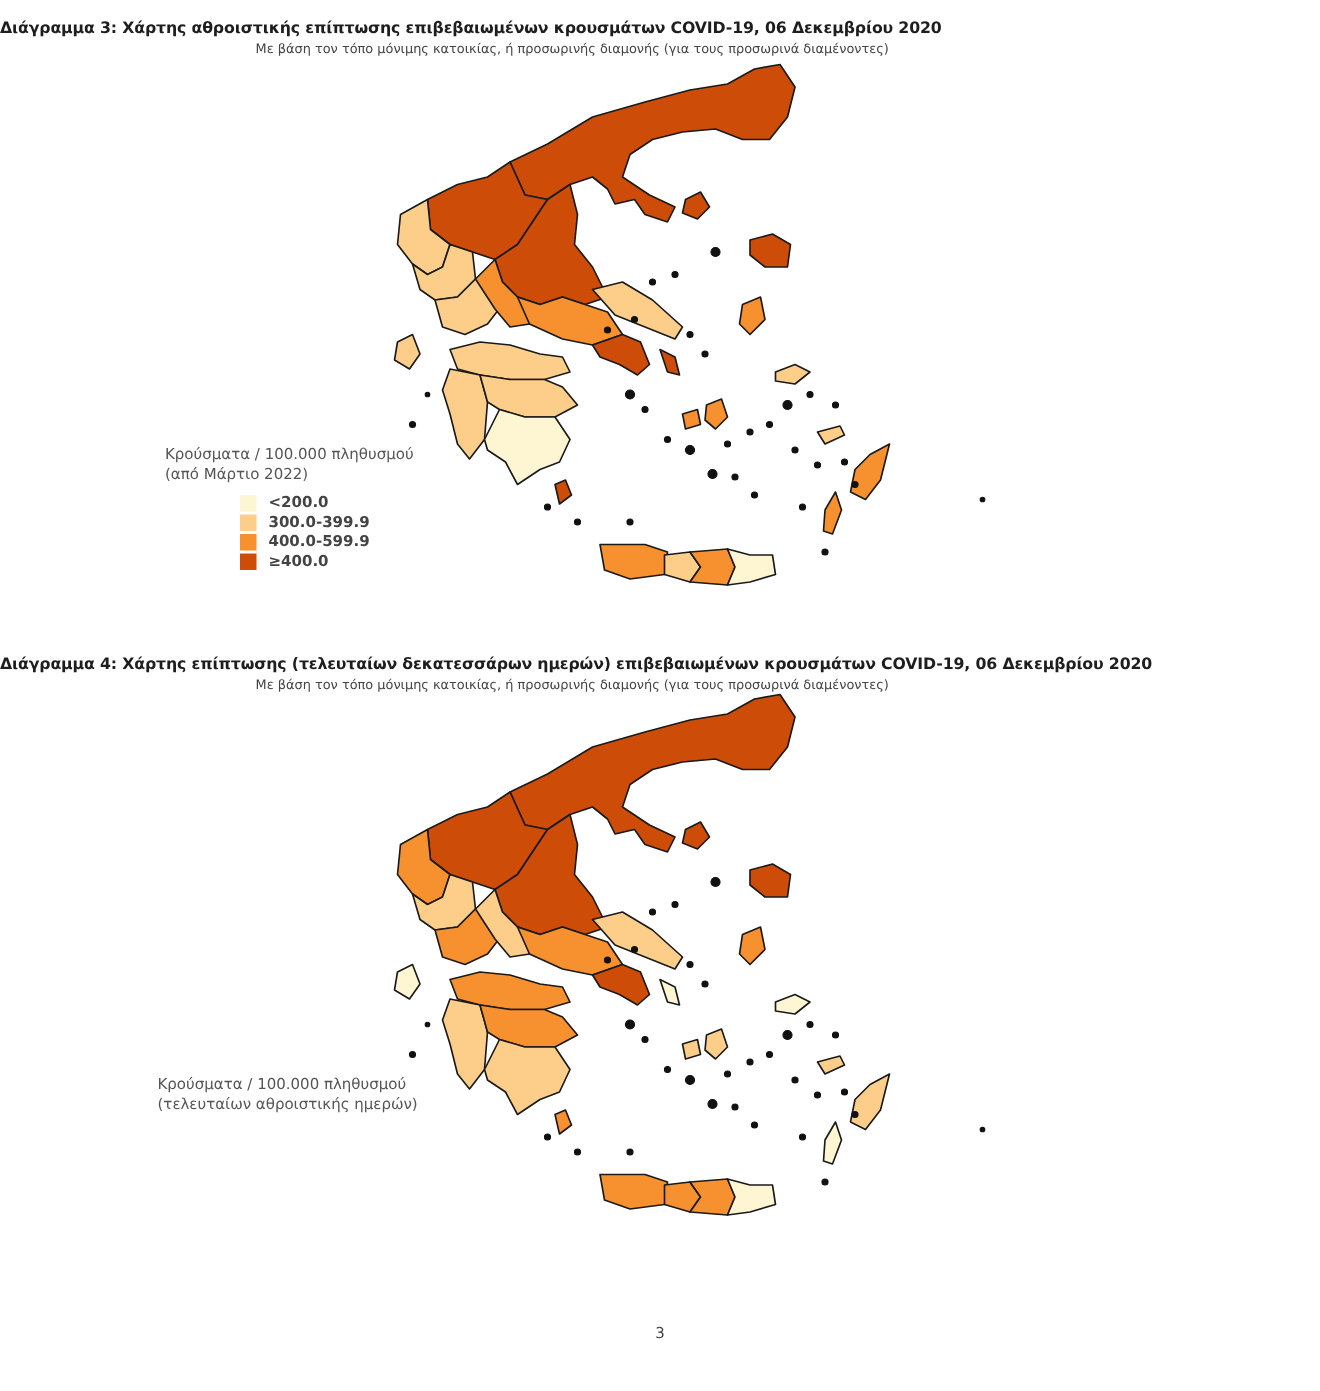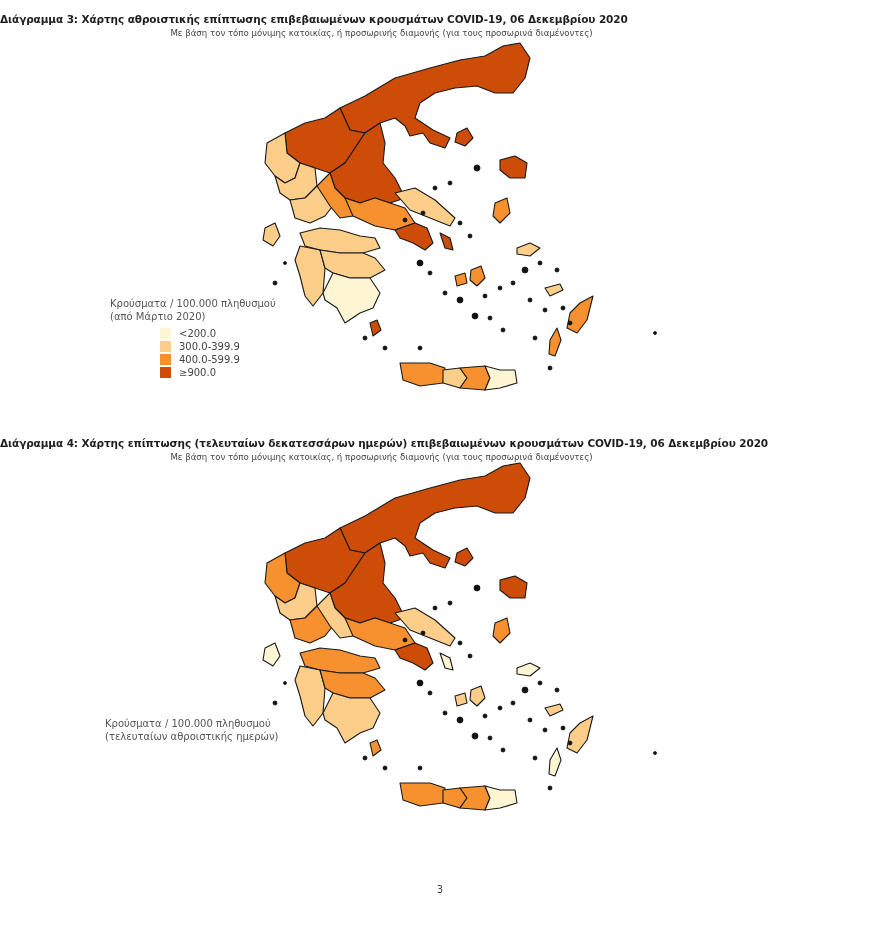--- a/index.html
+++ b/index.html
@@ -94,7 +94,7 @@
 
 <div class="legend" style="left:110px; top:297px; width:200px;">
   <div class="lt">Κρούσματα / 100.000 πληθυσμού</div>
-  <div class="lt">(από Μάρτιο 2020)</div>
+  <div class="lt">(από Μάρτιο 2022)</div>
   <div class="items">
       <div class="row">
         <span class="sw" style="background: rgb(254, 246, 210);"></span>

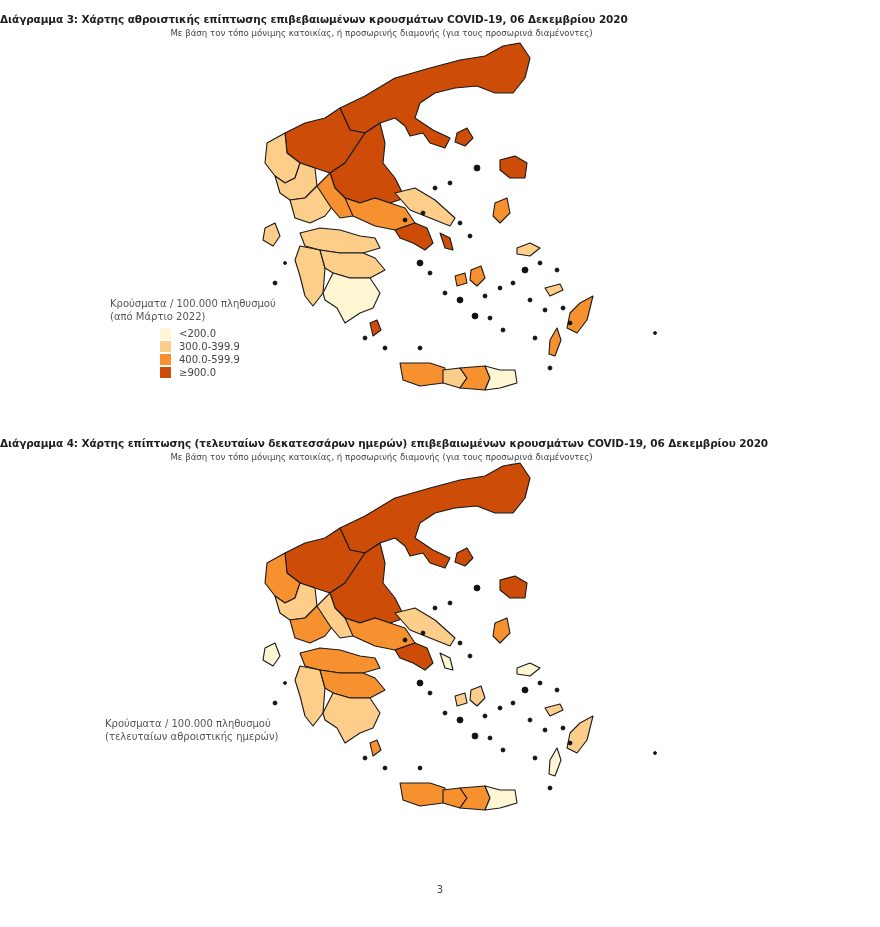--- a/index.html
+++ b/index.html
@@ -13,7 +13,7 @@
   .legend { position: absolute; font-size: 10px; color: #555; }
   .legend .lt { text-align: left; line-height: 13px; }
   .legend .items { margin-top: 5px; }
-  .legend .row { display: flex; align-items: flex-start; height: 13px; margin-left: 50px; }
+  .legend .row { display: flex; align-items: flex-end; height: 13px; margin-left: 50px; font-weight: bold; }
   .legend .sw { width: 11px; height: 11px; margin-right: 8px; }
   .legend .lbl { font-size: 10px; color: #444; }
   .page-num { position: absolute; left: 0; width: 880px; text-align: center; top: 884px;

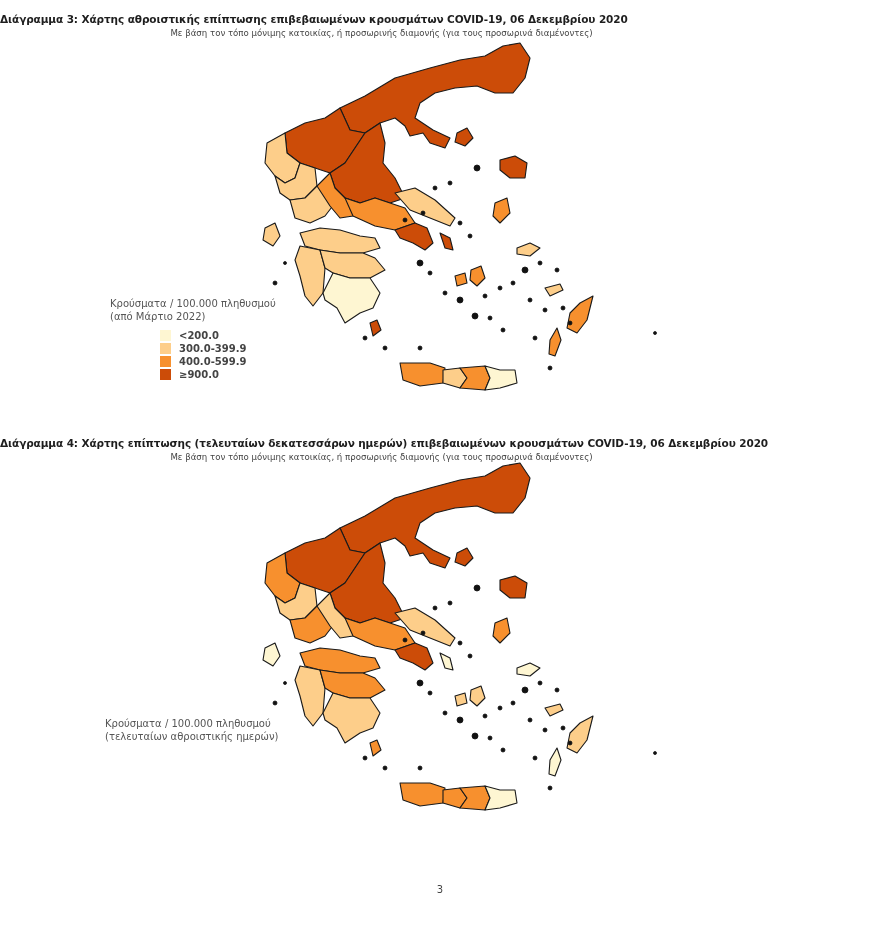--- a/index.html
+++ b/index.html
@@ -110,7 +110,7 @@
       </div>
       <div class="row">
         <span class="sw" style="background: rgb(204, 76, 8);"></span>
-        <span class="lbl">≥900.0</span>
+        <span class="lbl">≥400.0</span>
       </div>
     </div>
 </div>

